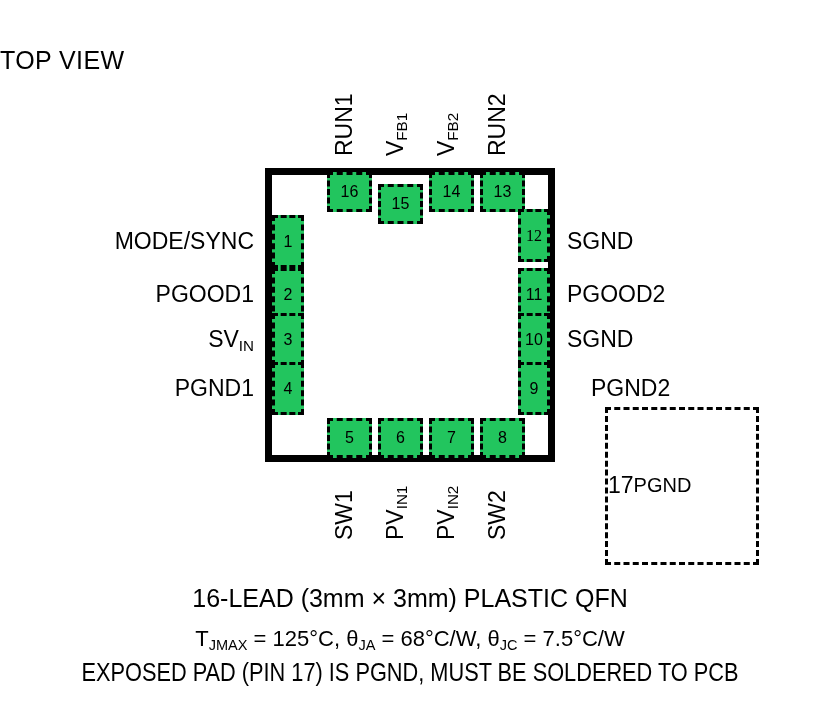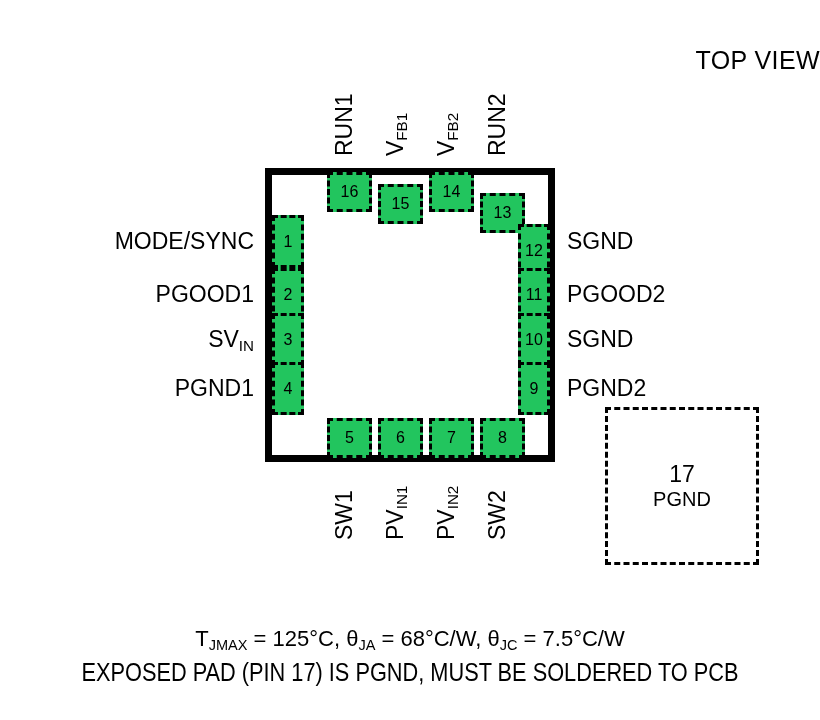--- a/index.html
+++ b/index.html
@@ -30,7 +30,7 @@
     left: 0;
     top: 46px;
     width: 820px;
-    text-align: right;
+    text-align: left;
     font-size: 25px;
     letter-spacing: 0.4px;
   }

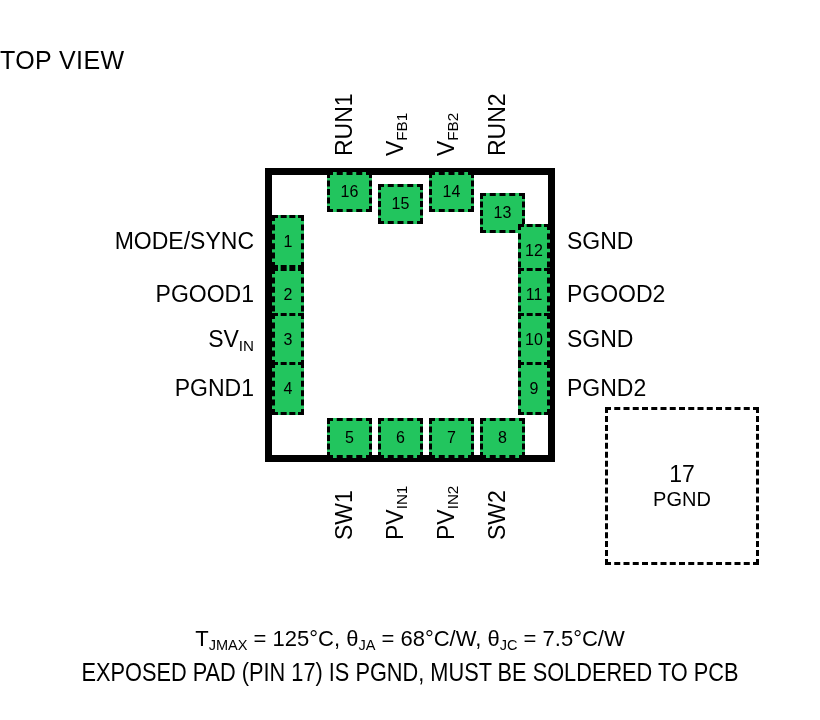--- a/index.html
+++ b/index.html
@@ -119,7 +119,7 @@
   .pad-t16 { left: 327px; top: 172px; }
   .pad-t15 { left: 378px; top: 184px; }
   .pad-t14 { left: 429px; top: 172px; }
-  .pad-t13 { left: 480px; top: 172px; margin-top: 21px; }
+  .pad-t13 { left: 480px; top: 172px; }
 
   
   .pad-b5 { left: 327px; top: 418px; }

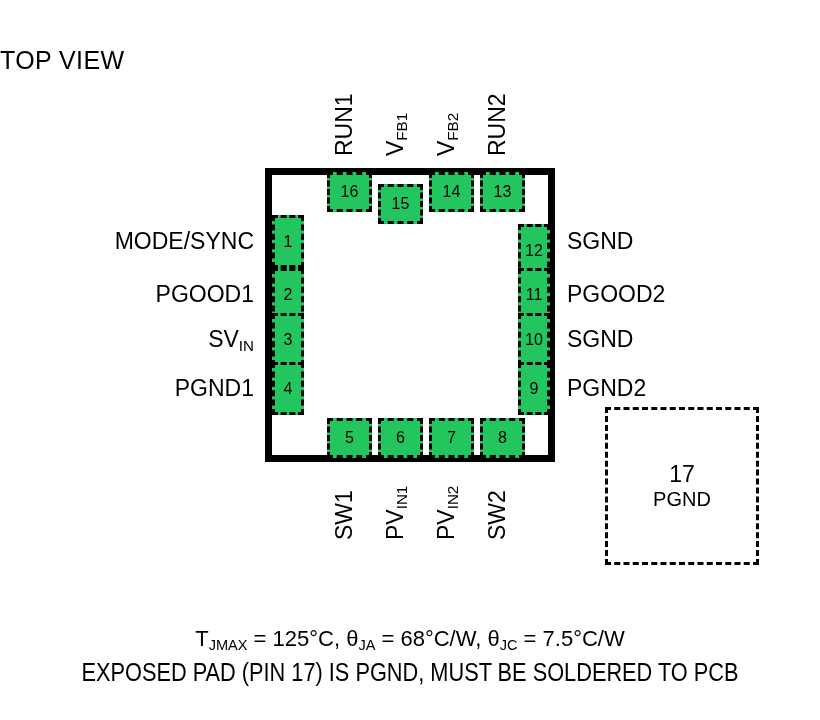--- a/index.html
+++ b/index.html
@@ -110,7 +110,7 @@
   .pad-l4 { left: 272px; top: 362px; }
 
   
-  .pad-r12 { left: 518px; top: 224px; }
+  .pad-r12 { left: 518px; top: 209px; font-family: Liberation Serif, serif; }
   .pad-r11 { left: 518px; top: 268px; }
   .pad-r10 { left: 518px; top: 313px; }
   .pad-r9  { left: 518px; top: 362px; }

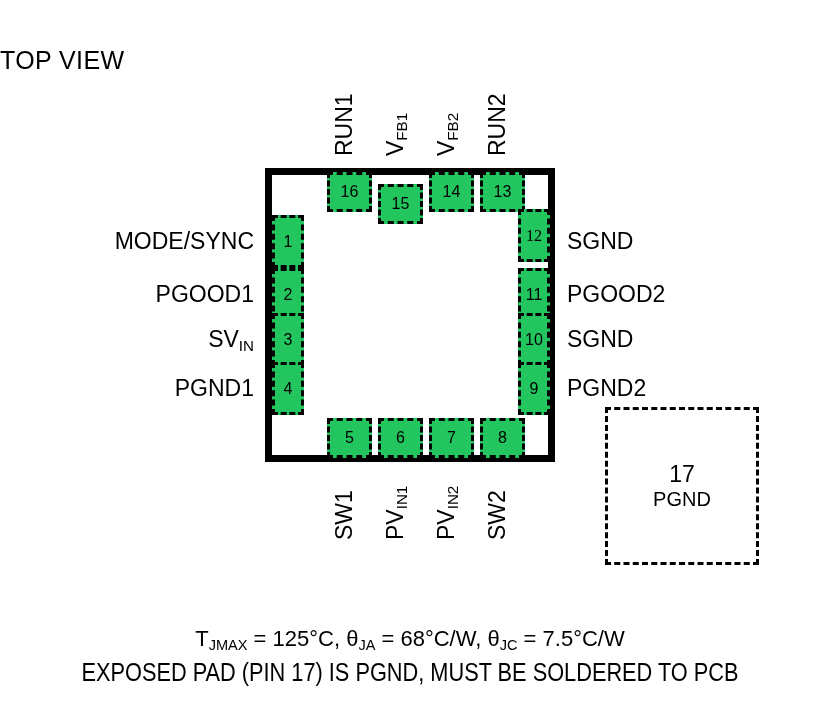--- a/index.html
+++ b/index.html
@@ -153,7 +153,7 @@
   .lr1 { top: 230px; }
   .lr2 { top: 283px; }
   .lr3 { top: 328px; }
-  .lr4 { top: 377px; }
+  .lr4 { top: 377px; margin-left: 24px; }
 
   
   .label-rot {

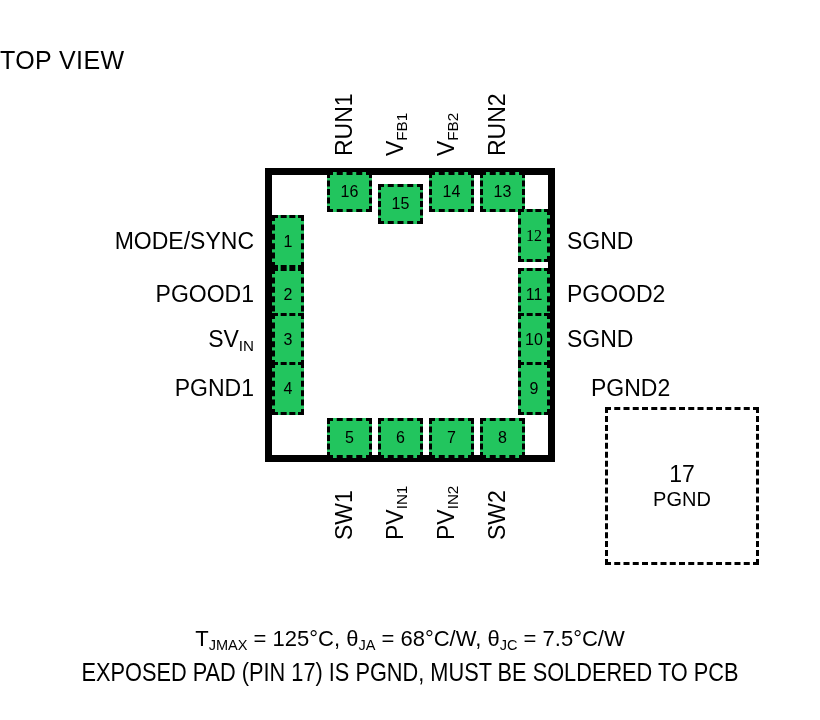--- a/index.html
+++ b/index.html
@@ -80,9 +80,9 @@
     box-sizing: border-box;
     border: 3px dashed #000000;
     display: flex;
-    flex-direction: column;
+    flex-direction: row;
     align-items: center;
-    justify-content: center;
+    justify-content: flex-start;
     line-height: 1.18;
   }
   .exposed-pad .num  { font-size: 23px; }

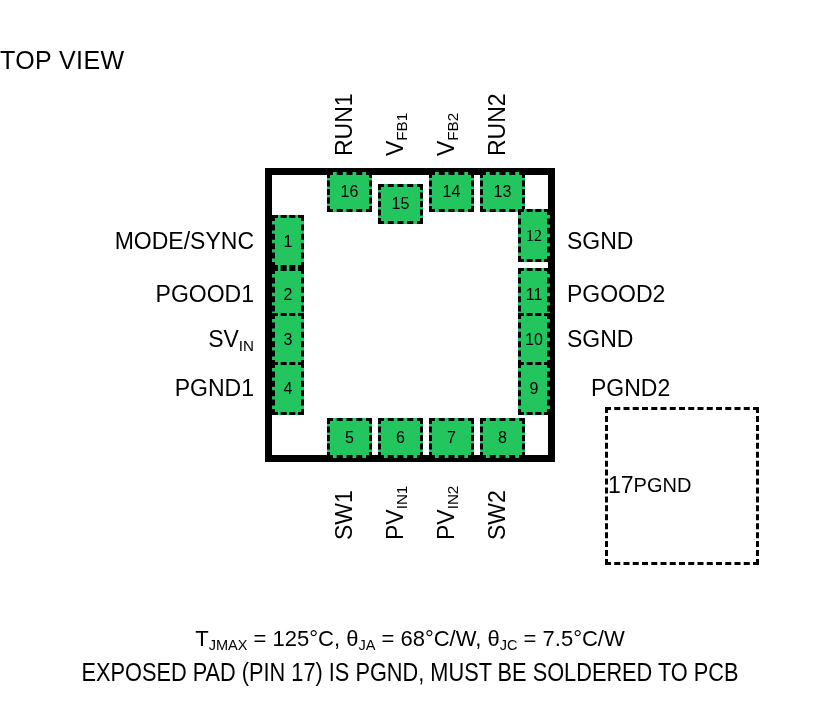--- a/index.html
+++ b/index.html
@@ -230,6 +230,7 @@
   <div class="label-rot lb7"><span>PV</span><sub>IN2</sub></div>
   <div class="label-rot lb8"><span>SW2</span><sub></sub></div>
 
+  <div class="caption-block cap-line2">16-LEAD (3mm × 3mm) PLASTIC QFN</div>
 
   <div class="caption-block cap-line3"><span>T</span><sub>JMAX</sub><span> = 125°C, </span><span>θ</span><sub>JA</sub><span> = 68°C/W, </span><span>θ</span><sub>JC</sub><span> = 7.5°C/W</span></div>
 

